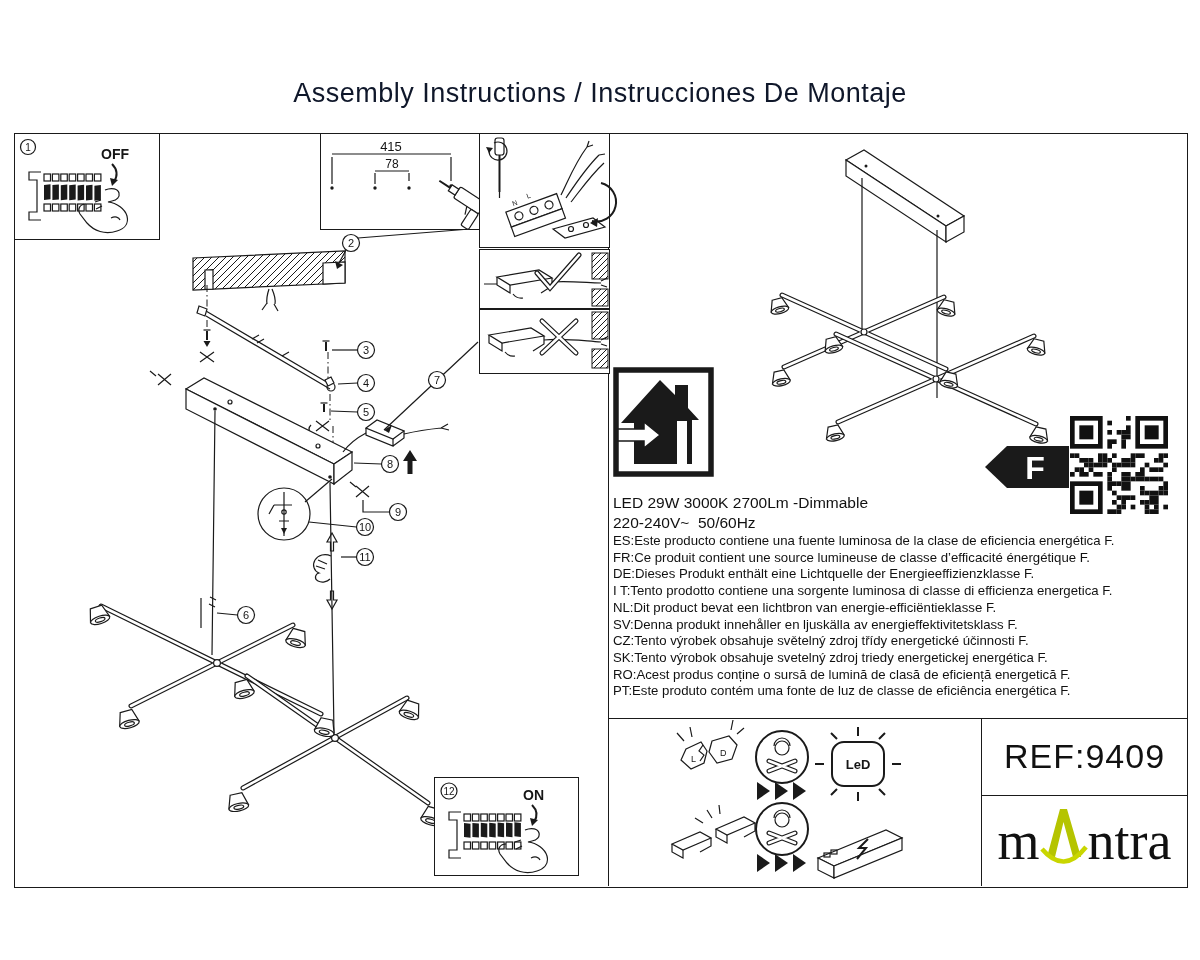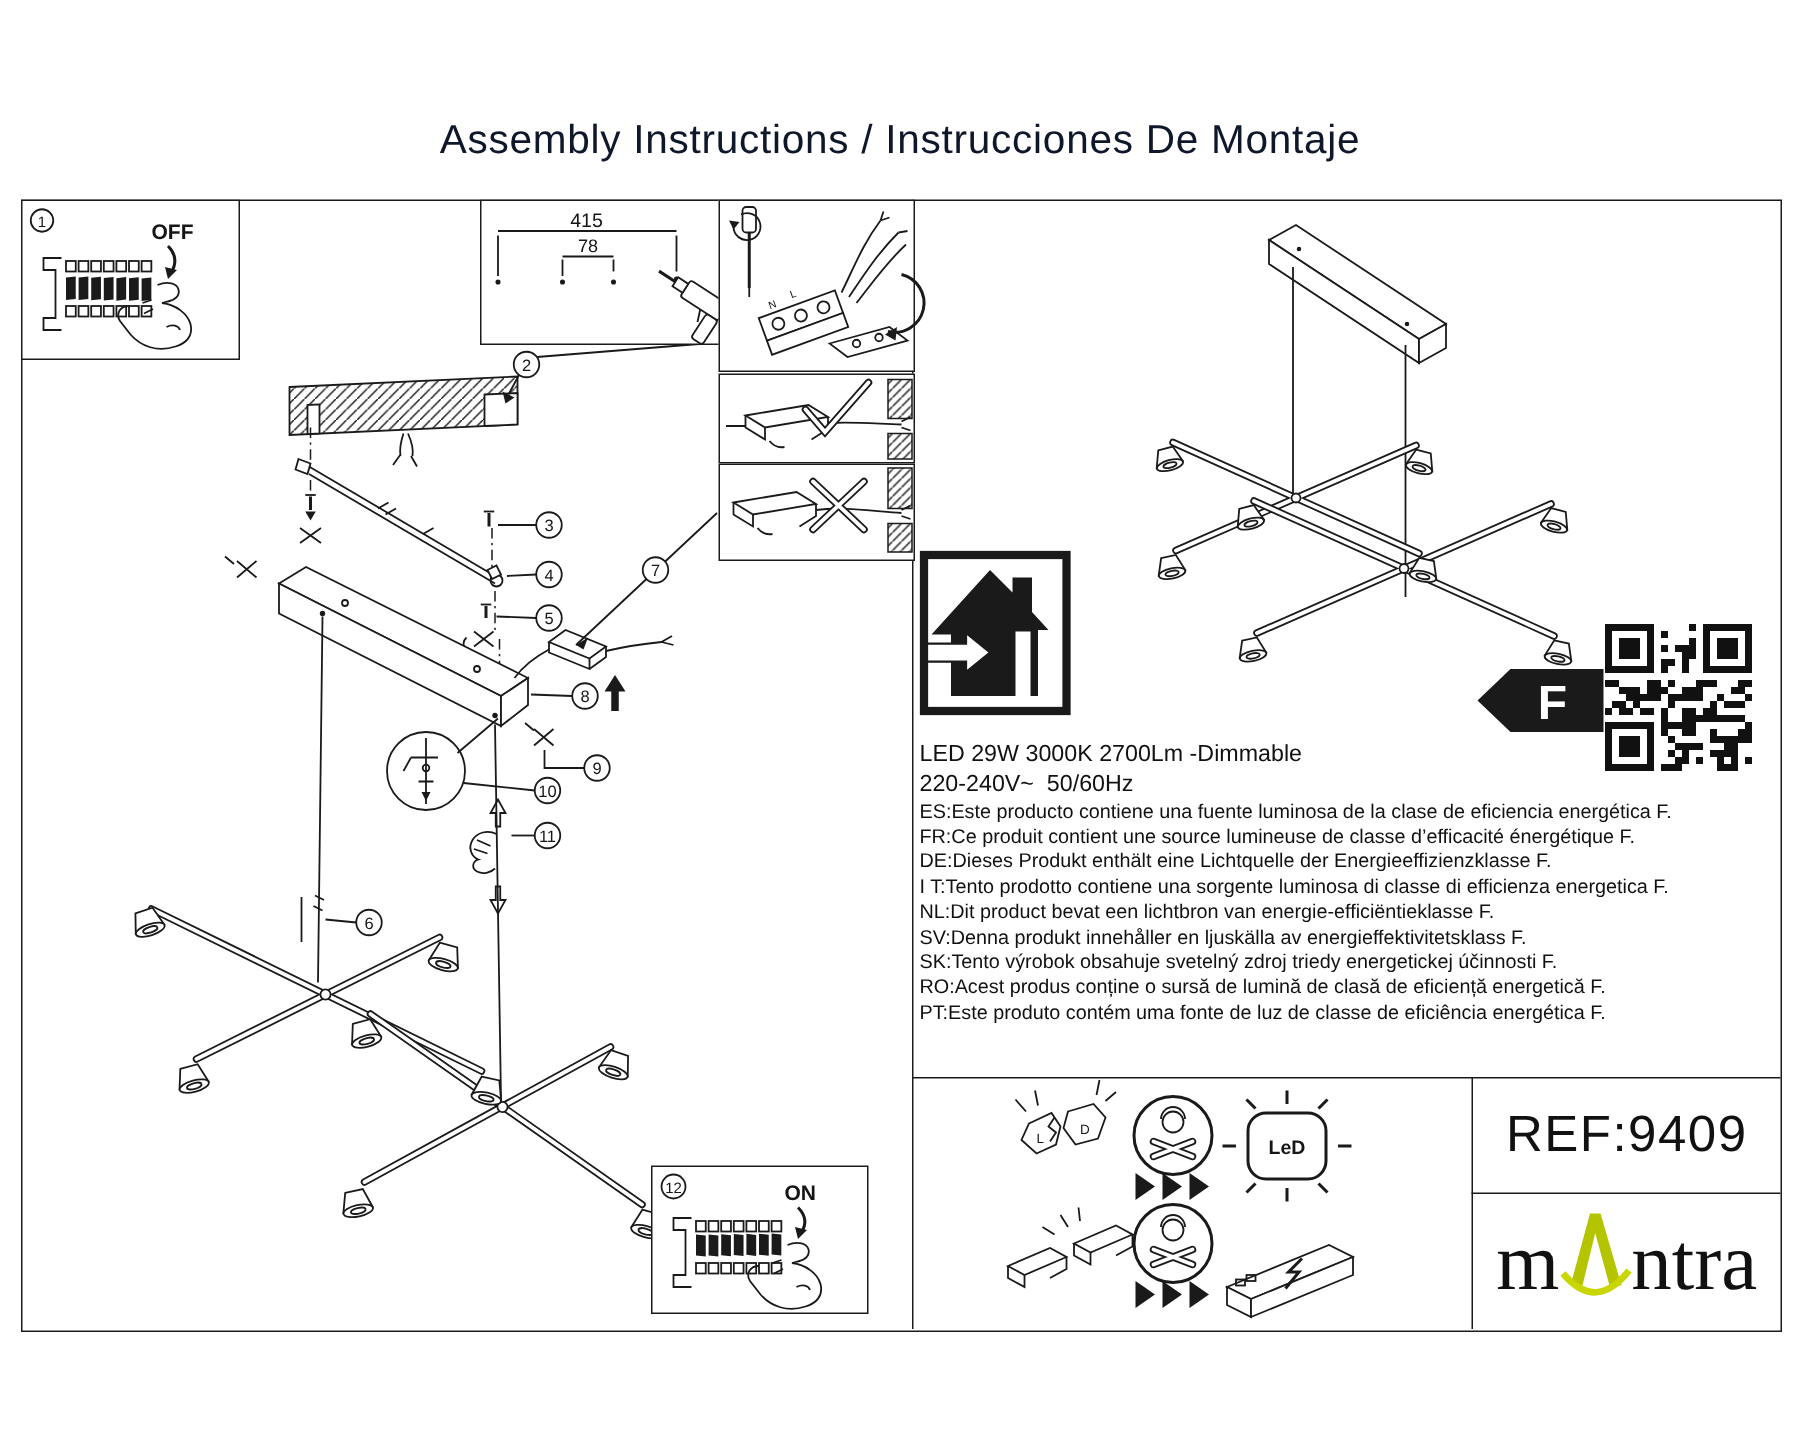--- a/index.html
+++ b/index.html
@@ -590,6 +590,7 @@
         <div class="lang-line">I T:Tento prodotto contiene una sorgente luminosa di classe di efficienza energetica F.</div>
         <div class="lang-line">NL:Dit product bevat een lichtbron van energie-efficiëntieklasse F.</div>
         <div class="lang-line">SV:Denna produkt innehåller en ljuskälla av energieffektivitetsklass F.</div>
+        <div class="lang-line">CZ:Tento výrobek obsahuje světelný zdroj třídy energetické účinnosti F.</div>
         <div class="lang-line">SK:Tento výrobok obsahuje svetelný zdroj triedy energetickej účinnosti F.</div>
         <div class="lang-line">RO:Acest produs conține o sursă de lumină de clasă de eficiență energetică F.</div>
         <div class="lang-line">PT:Este produto contém uma fonte de luz de classe de eficiência energética F.</div>

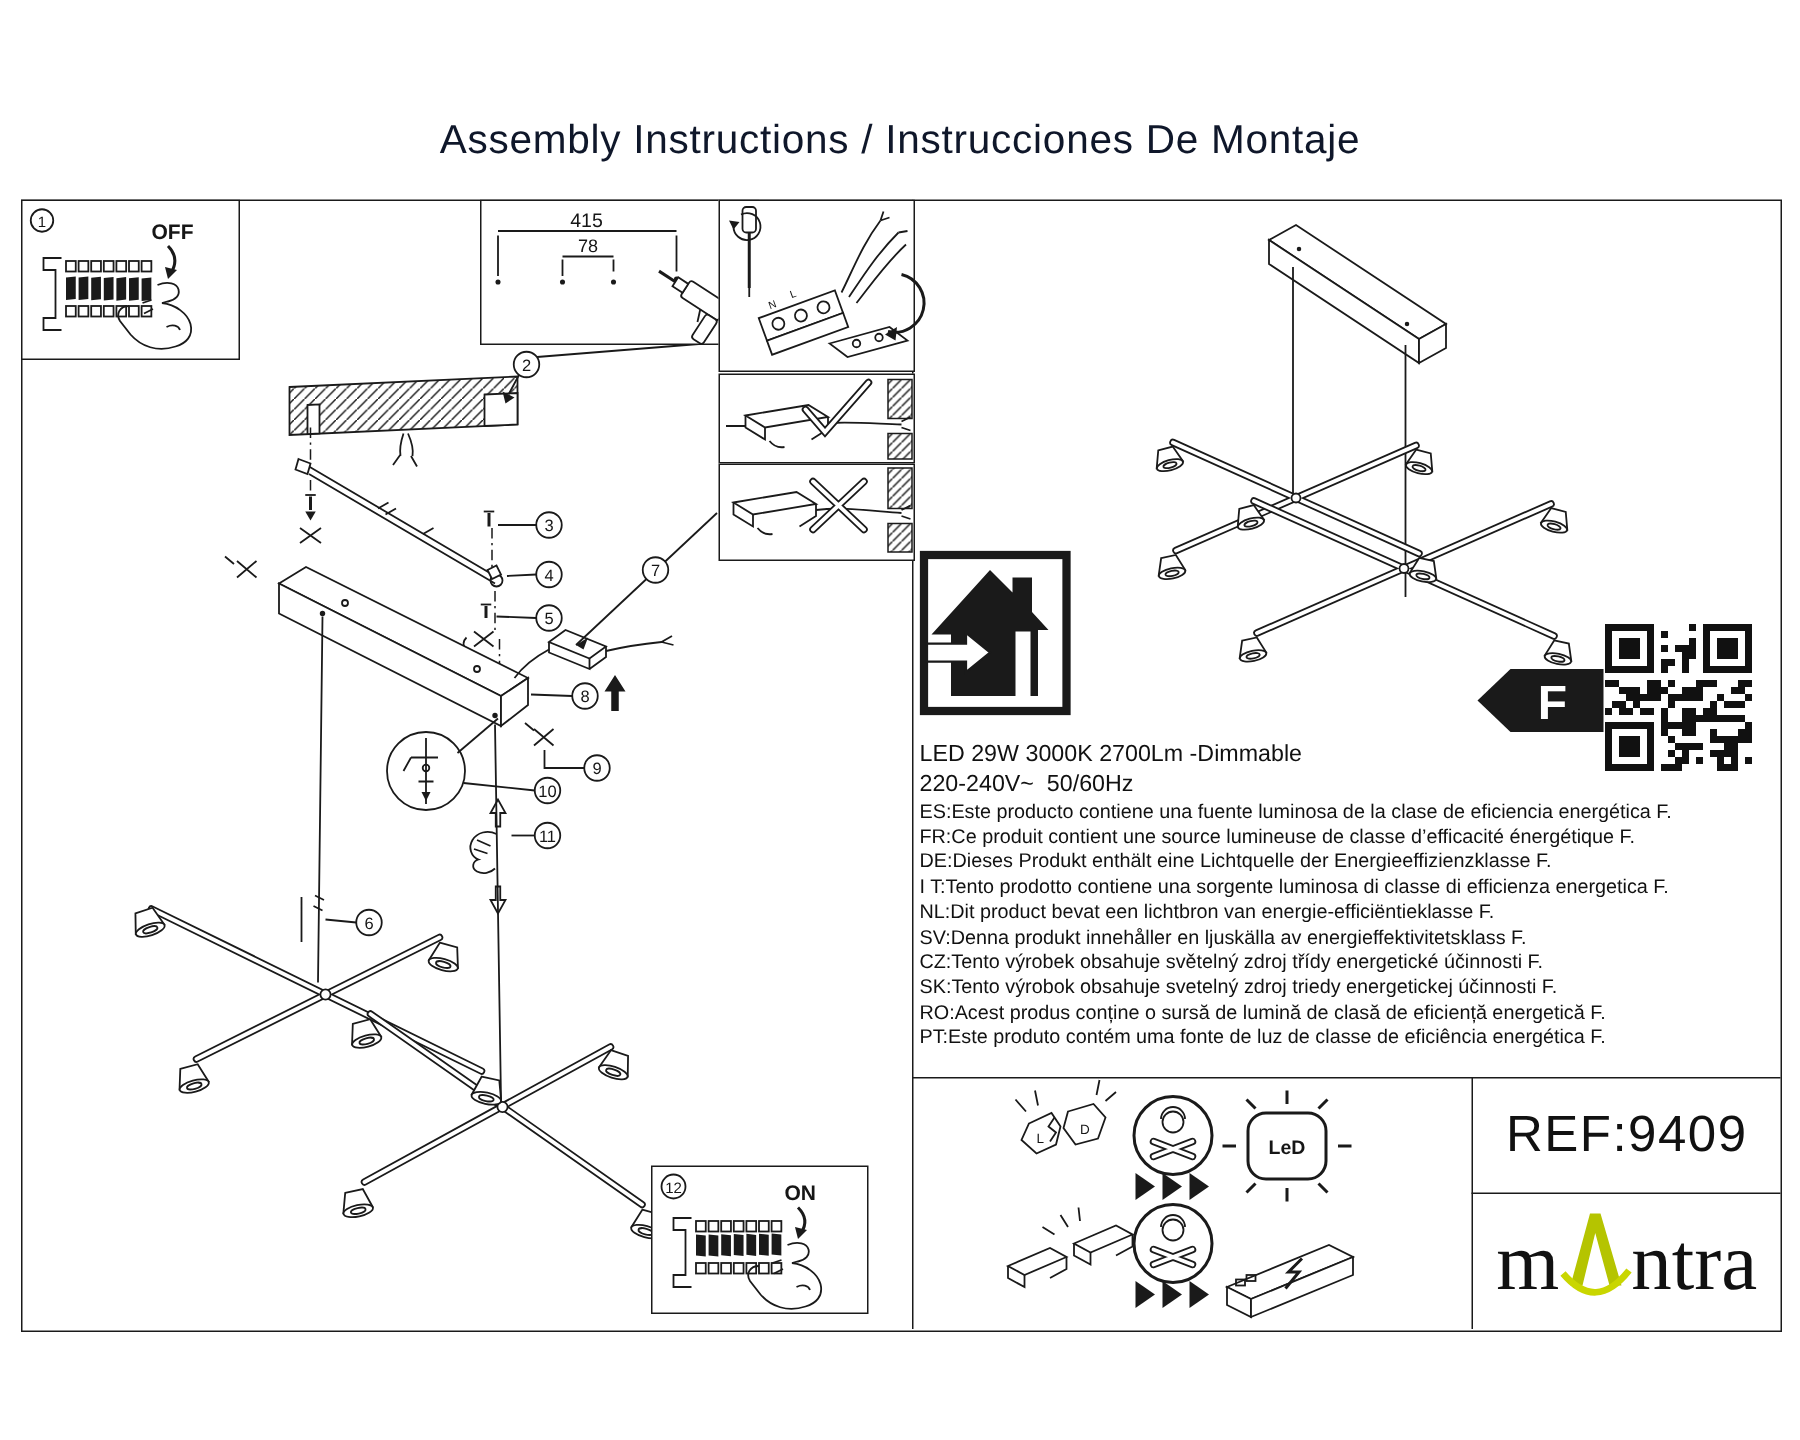--- a/index.html
+++ b/index.html
@@ -591,7 +591,7 @@
         <div class="lang-line">NL:Dit product bevat een lichtbron van energie-efficiëntieklasse F.</div>
         <div class="lang-line">SV:Denna produkt innehåller en ljuskälla av energieffektivitetsklass F.</div>
         <div class="lang-line">CZ:Tento výrobek obsahuje světelný zdroj třídy energetické účinnosti F.</div>
-        <div class="lang-line">SK:Tento výrobok obsahuje svetelný zdroj triedy energetickej účinnosti F.</div>
+        <div class="lang-line">SK:Tento výrobok obsahuje svetelný zdroj triedy energetickej energética F.</div>
         <div class="lang-line">RO:Acest produs conține o sursă de lumină de clasă de eficiență energetică F.</div>
         <div class="lang-line">PT:Este produto contém uma fonte de luz de classe de eficiência energética F.</div>
       </div>

